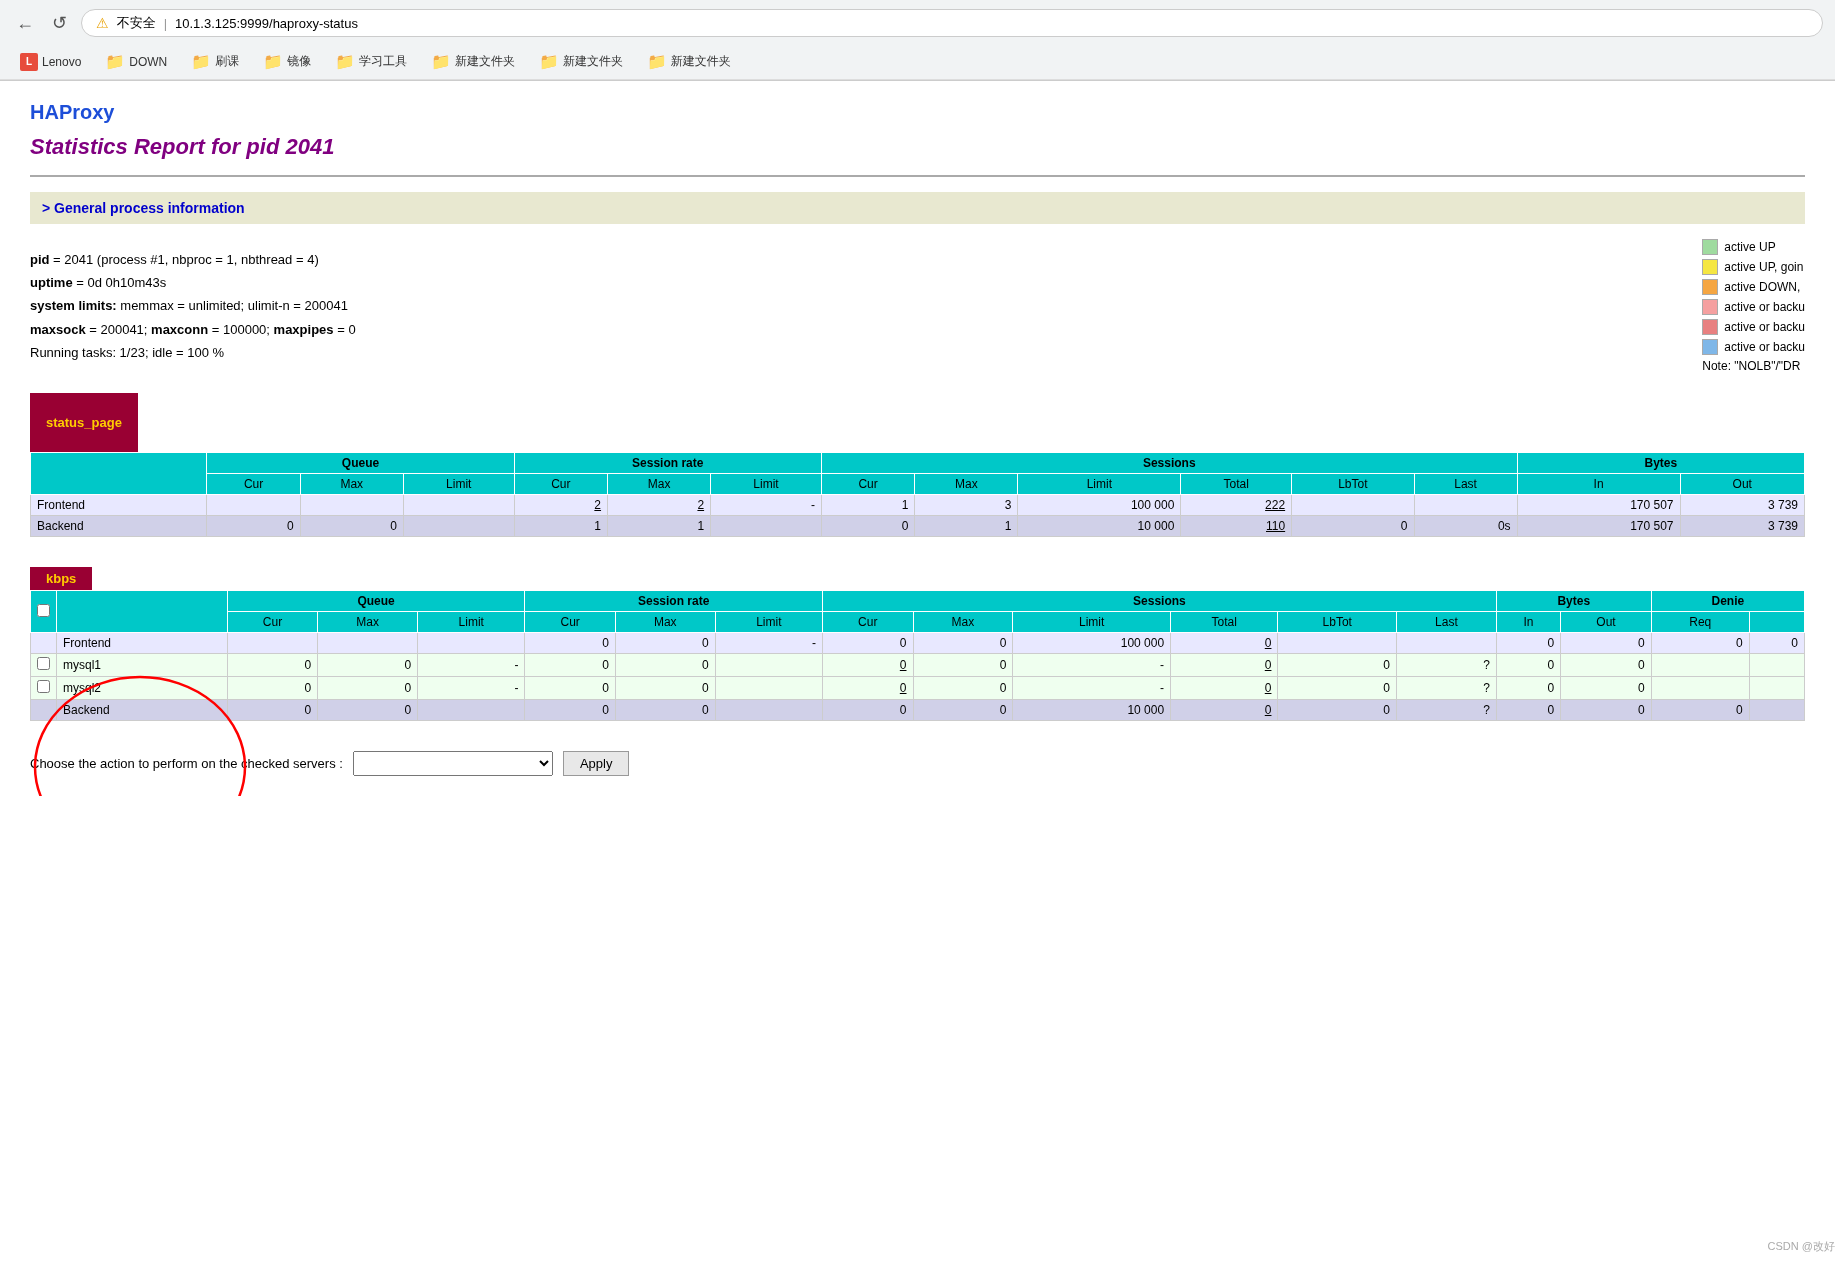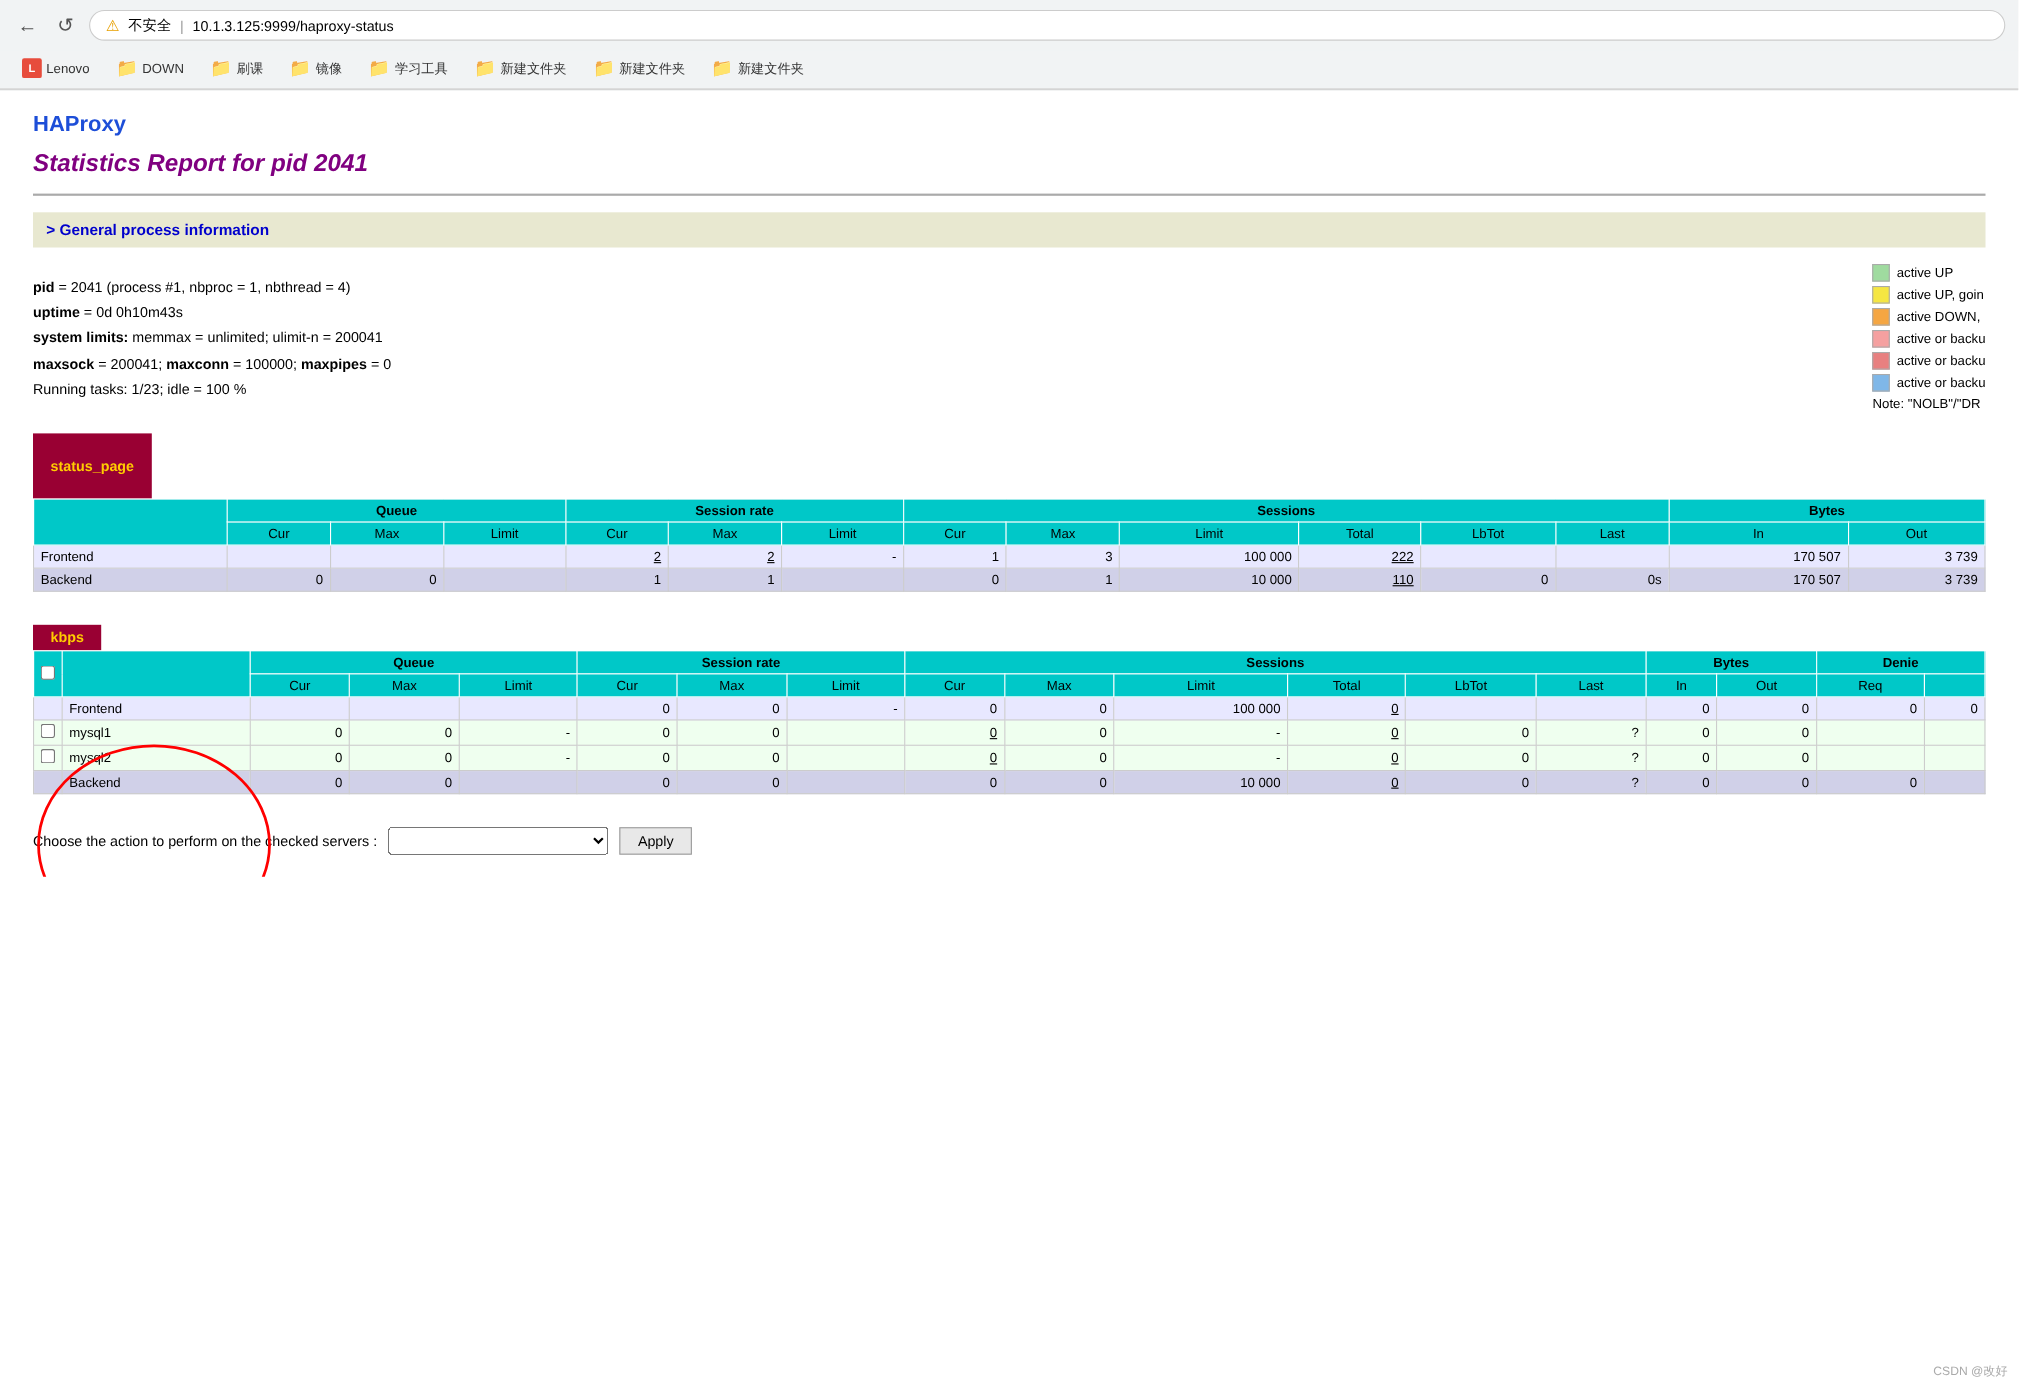--- a/index.html
+++ b/index.html
@@ -61,7 +61,7 @@
     .action-select { padding: 3px 8px; font-size: 13px; min-width: 200px; }
     .action-btn { background: #e8e8e8; border: 1px solid #999; padding: 4px 16px; cursor: pointer; font-size: 13px; }
 
-    .csdn-watermark { position: fixed; bottom: 10px; right: 10px; font-size: 11px; color: #aaa; }
+    .csdn-watermark { position: fixed; bottom: 10px; right: 0; font-size: 11px; color: #aaa; }
   </style>
 </head>
 <body>

